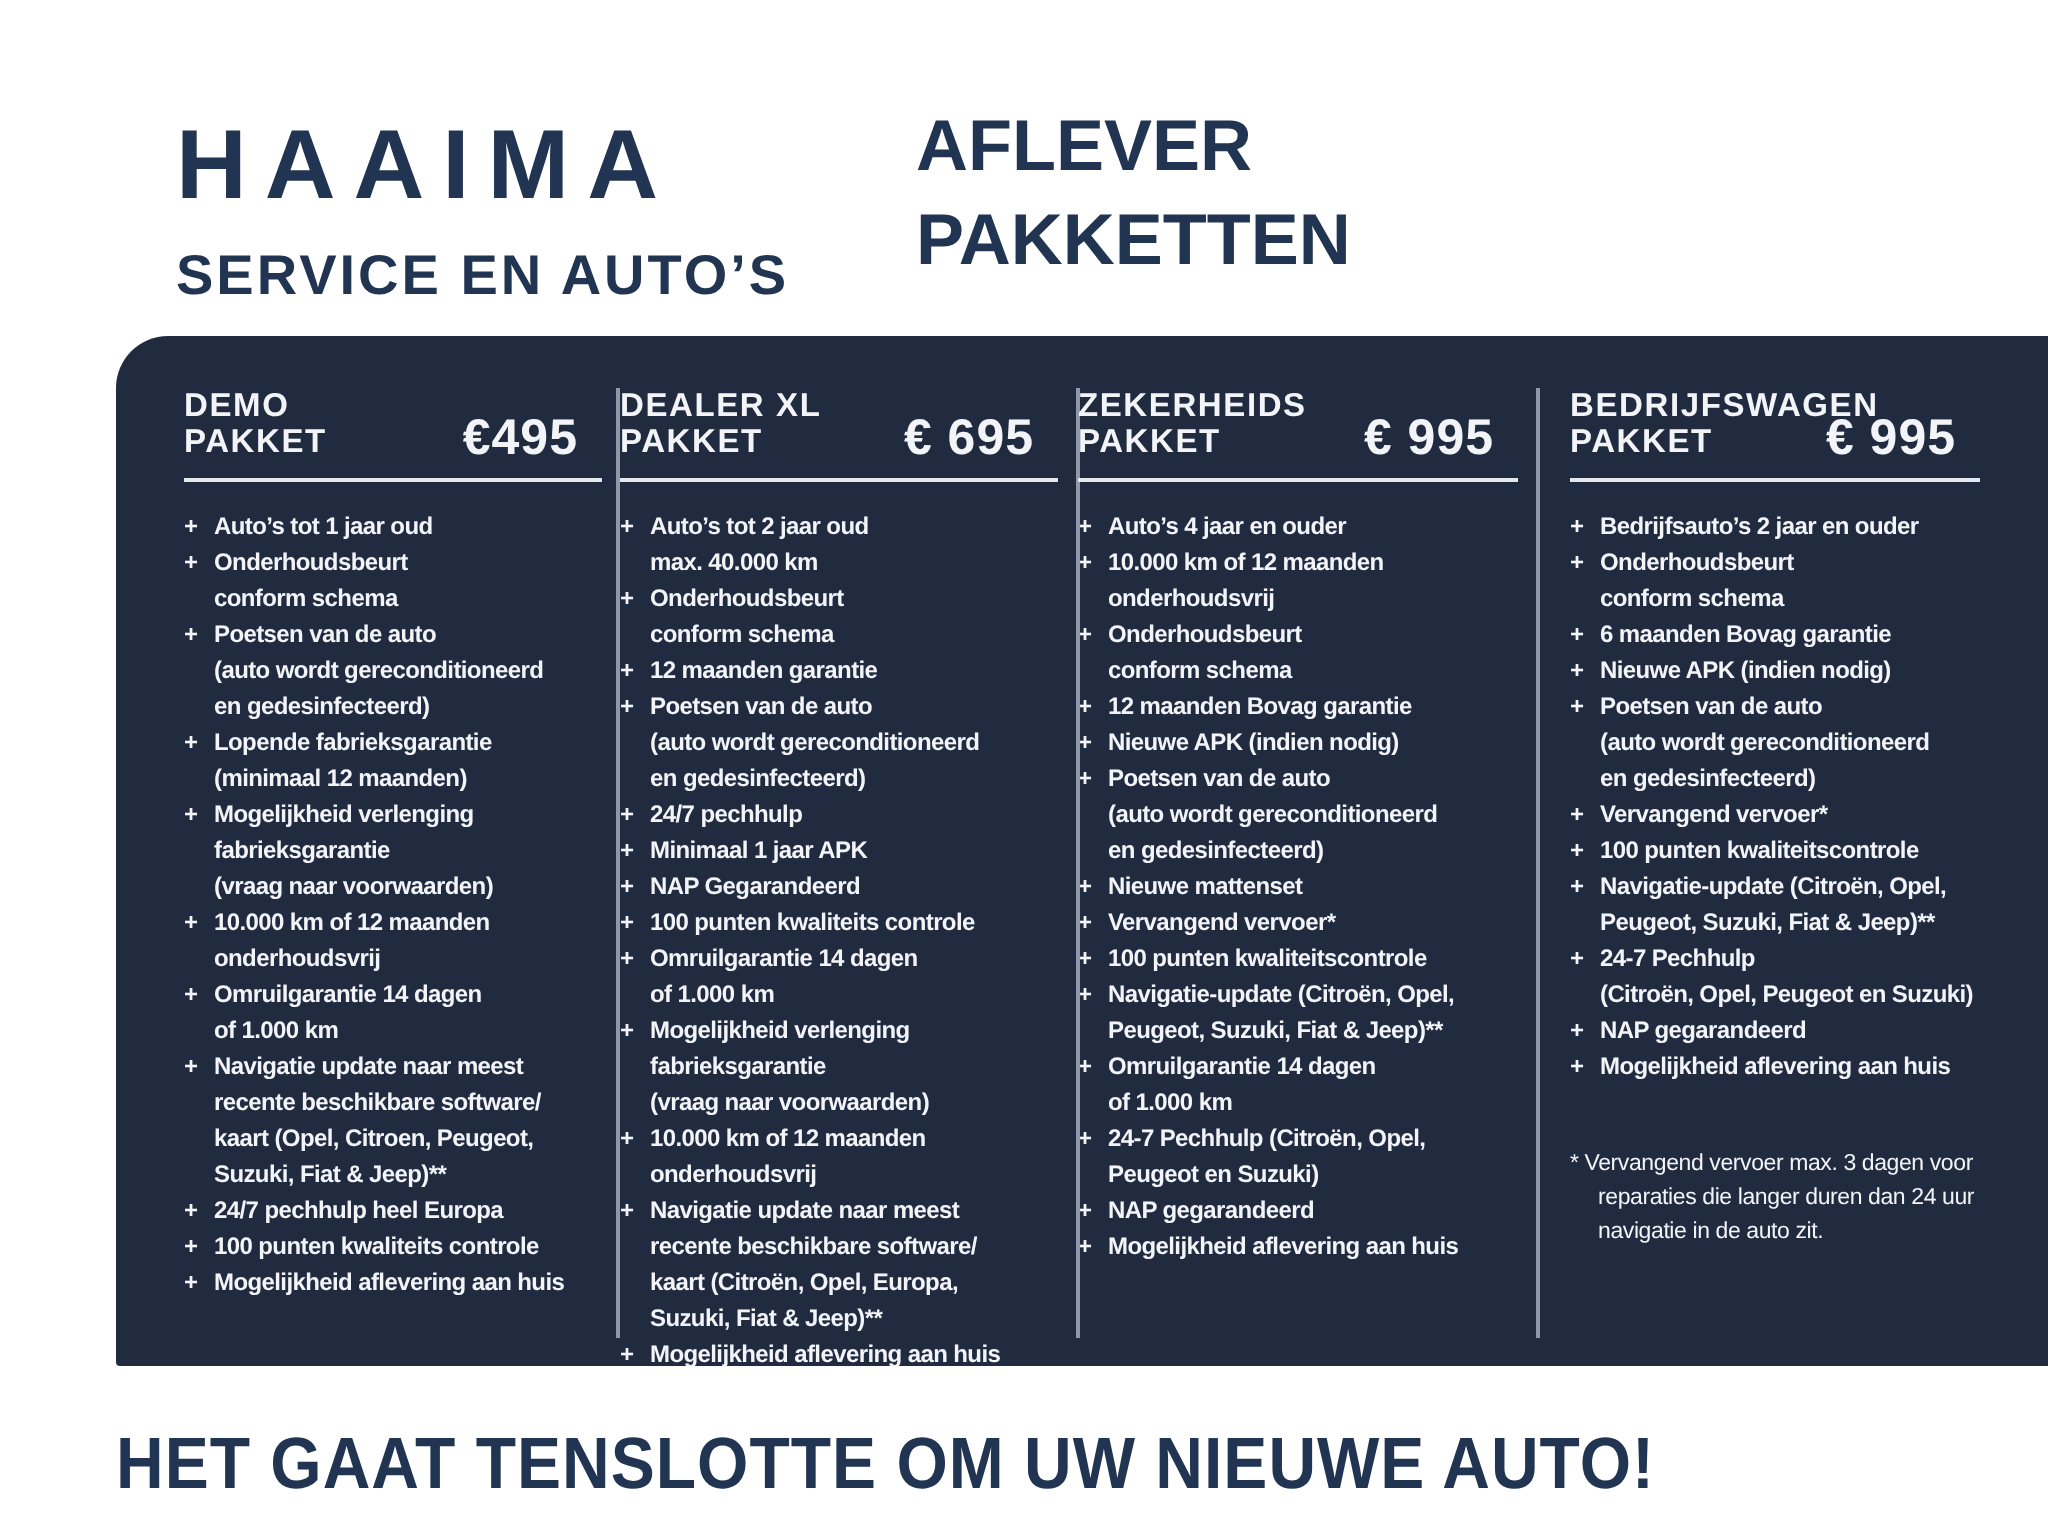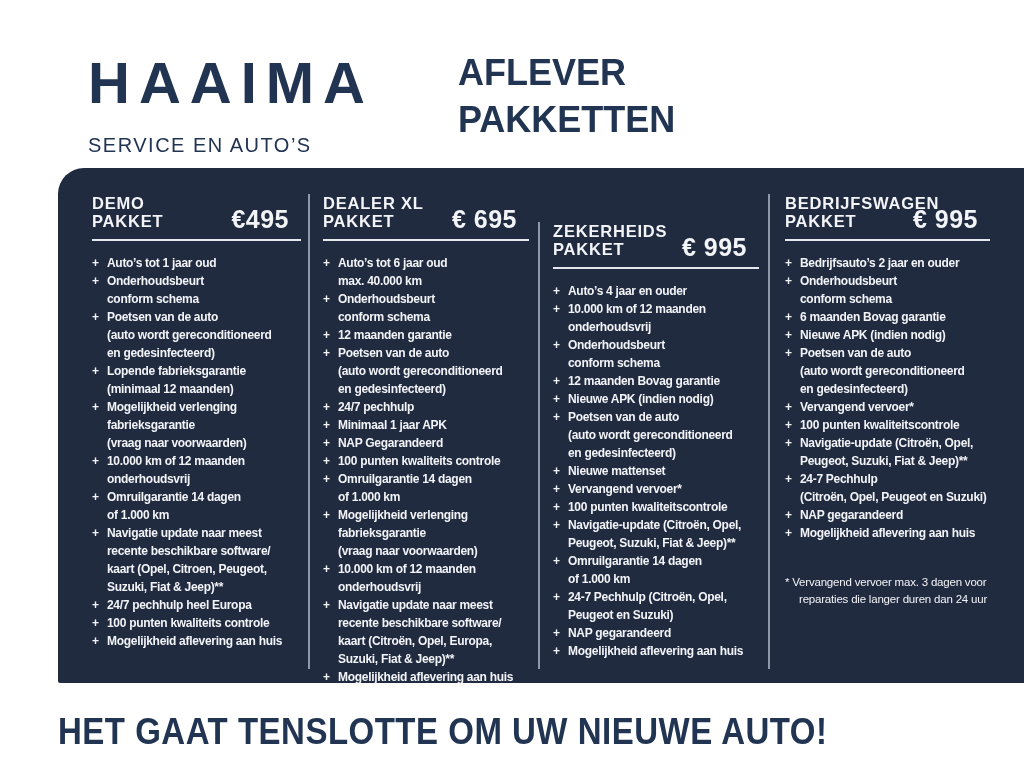--- a/index.html
+++ b/index.html
@@ -17,7 +17,7 @@
   
   .brand { position:absolute; left:88px; top:46px; }
   .logo-name {
-    font-size:58px; font-weight:800; letter-spacing:9px;
+    font-size:49px; font-weight:800; letter-spacing:9px;
     line-height:74px; color:var(--brand,#213452);
   }
   .logo-sub {

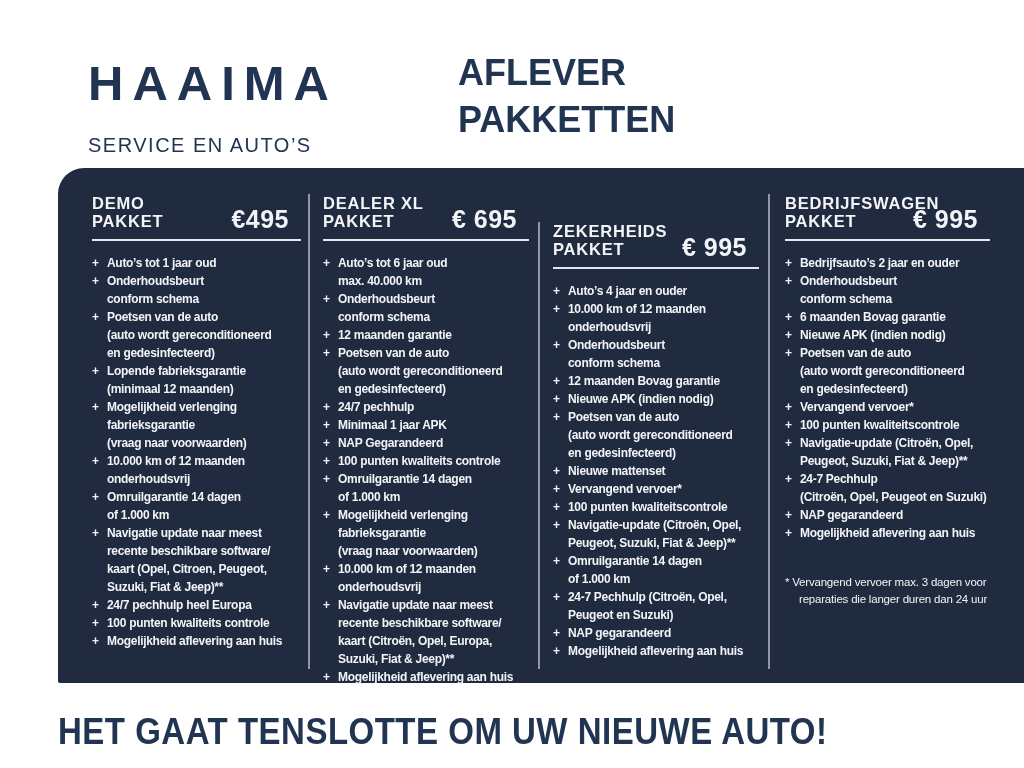--- a/index.html
+++ b/index.html
@@ -21,8 +21,8 @@
     line-height:74px; color:var(--brand,#213452);
   }
   .logo-sub {
-    font-size:20px; font-weight:400; letter-spacing:1.5px;
-    margin-top:14px; color:var(--brand,#213452);
+    font-size:28px; font-weight:700; letter-spacing:1.5px;
+    margin-top:2px; color:var(--brand,#213452);
   }
   .heading {
     position:absolute; left:458px; top:49px;

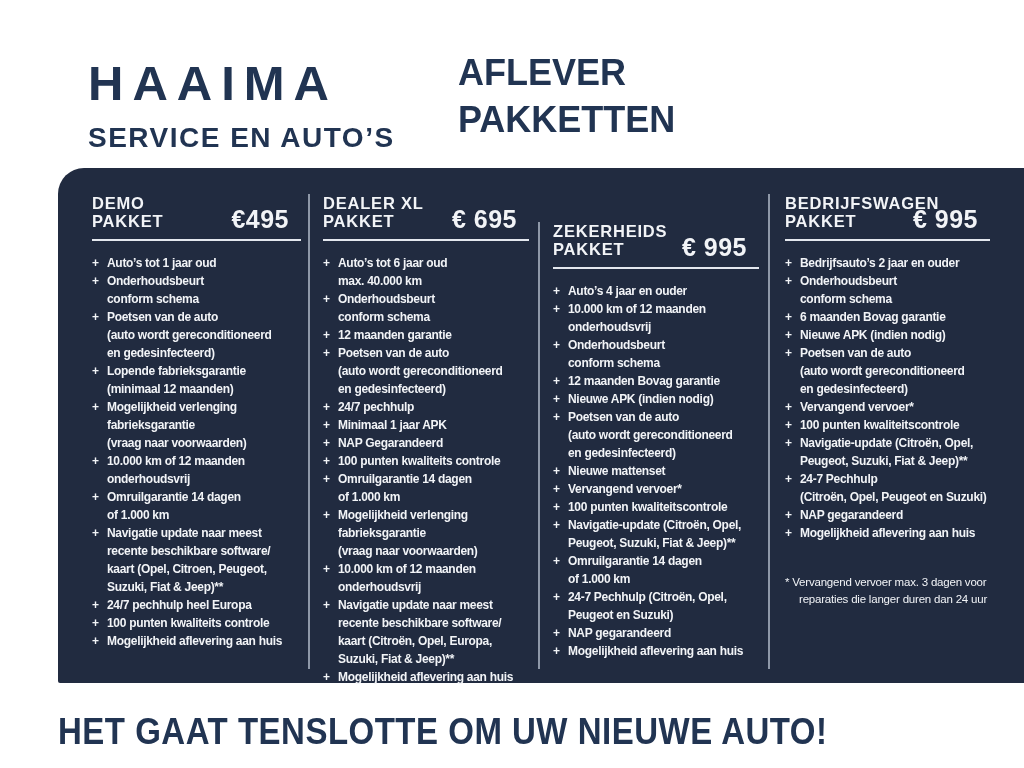--- a/index.html
+++ b/index.html
@@ -44,7 +44,7 @@
     width:2px; background:var(--divider,#8e98a8);
   }
   .col1 { padding-left:34px; padding-right:8px;  }
-  .col2 { padding-left:14px; padding-right:10px; }
+  .col2 { padding-left:1px; padding-right:10px; }
   .col3 { padding-left:14px; padding-right:10px;margin-top:28px; }
   .col4 { padding-left:16px; padding-right:34px; }
 

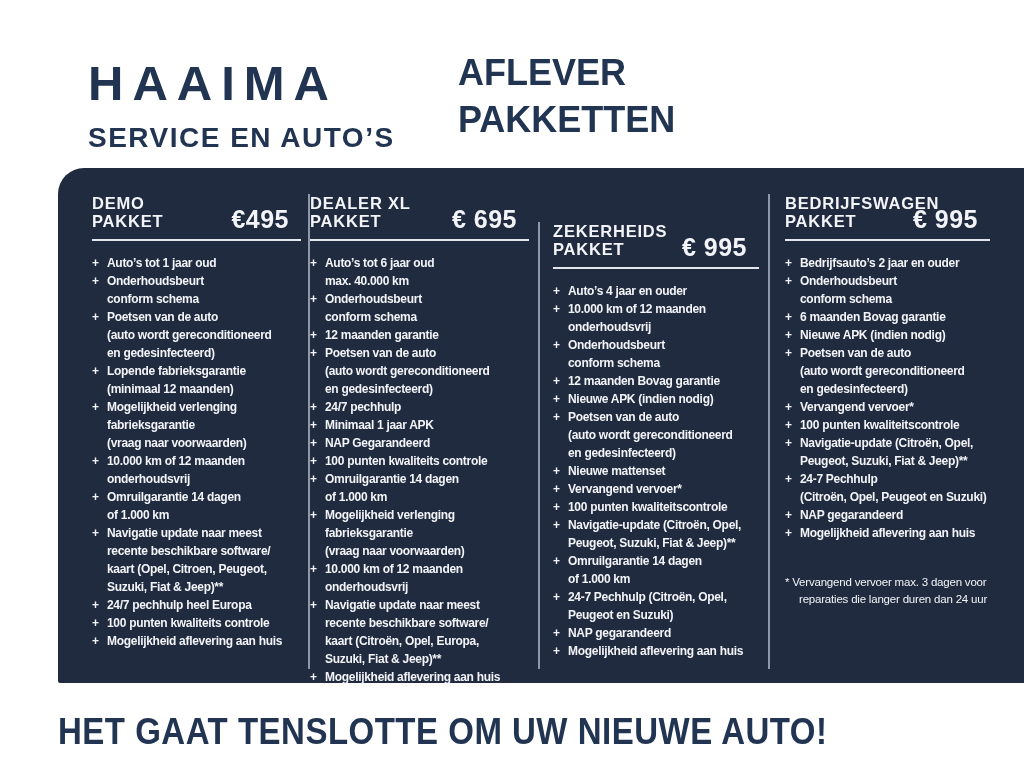--- a/index.html
+++ b/index.html
@@ -45,7 +45,7 @@
   }
   .col1 { padding-left:34px; padding-right:8px;  }
   .col2 { padding-left:1px; padding-right:10px; }
-  .col3 { padding-left:14px; padding-right:10px;margin-top:28px; }
+  .col3 { padding-right:10px; }
   .col4 { padding-left:16px; padding-right:34px; }
 
   .pkg-head {

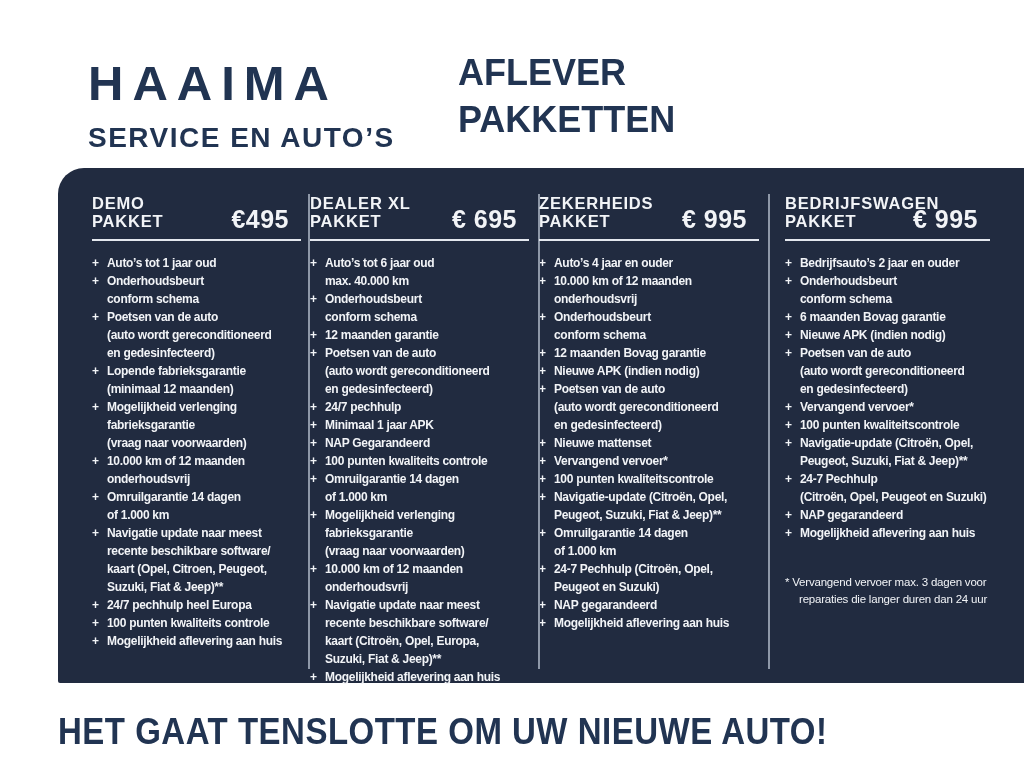--- a/index.html
+++ b/index.html
@@ -199,7 +199,7 @@
           <li class="feature">
             <span class="plus">+</span>
             <div class="lines">
-              <div>Auto’s tot 6 jaar oud</div>
+              <div>Auto’s tot 2 jaar oud</div>
               <div>max. 40.000 km</div>
             </div>
           </li>

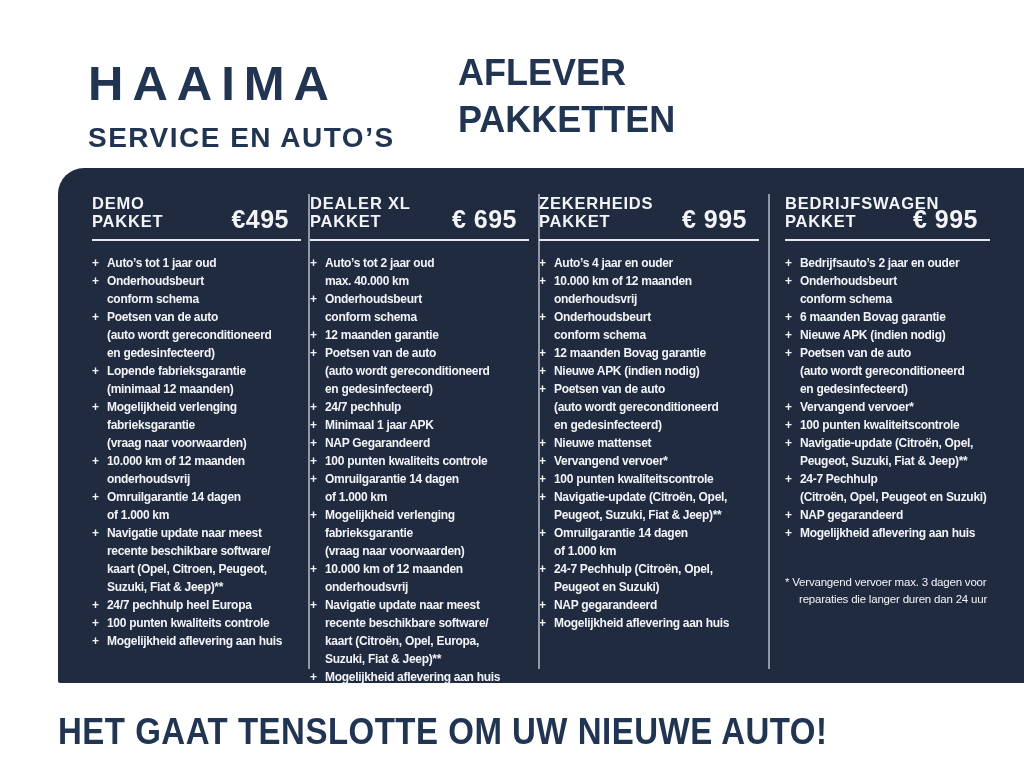--- a/index.html
+++ b/index.html
@@ -473,6 +473,7 @@
         <div class="footnotes">
           <div class="fn-line">* Vervangend vervoer max. 3 dagen voor</div>
           <div class="fn-line fn-cont">reparaties die langer duren dan 24 uur</div>
+          <div class="fn-line fn-cont">navigatie in de auto zit.</div>
         </div>
       </section>
     </main>

